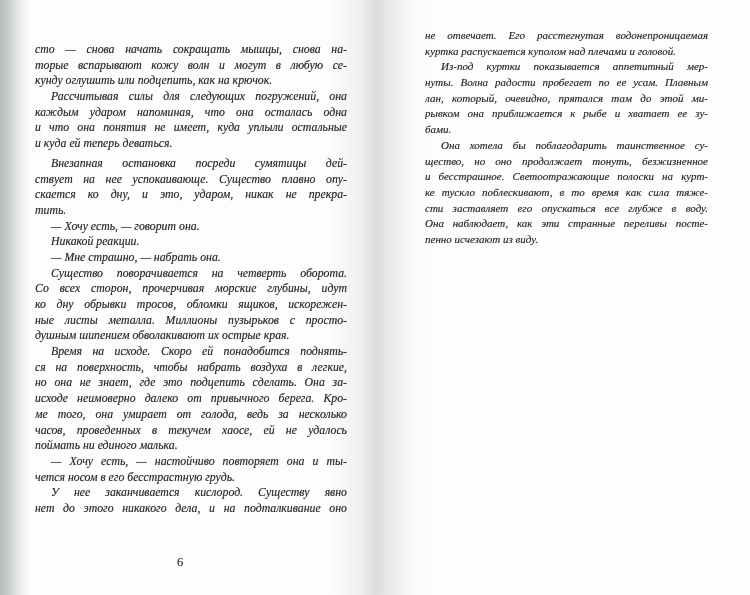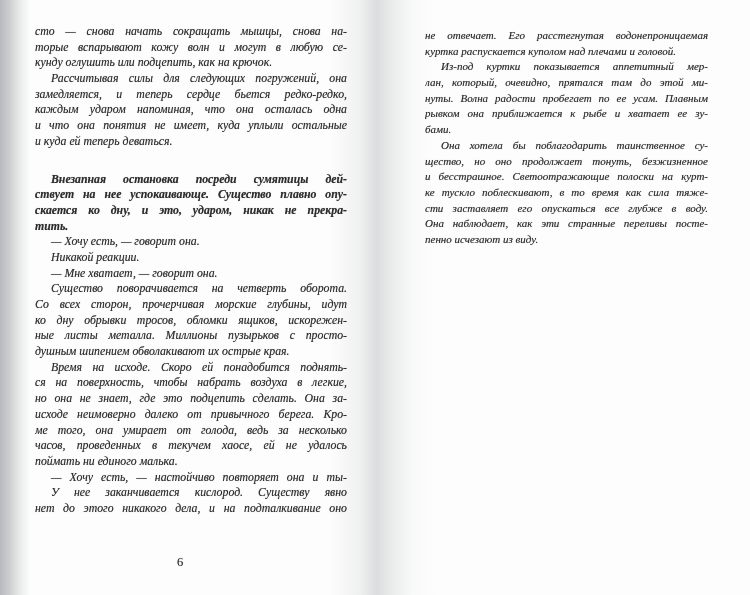--- a/index.html
+++ b/index.html
@@ -59,7 +59,7 @@
 
   .page-text.left {
     left: 35px;
-    top: 24px;
+    top: 42px;
     width: 312px;
     font-size: 11.8px;
   }

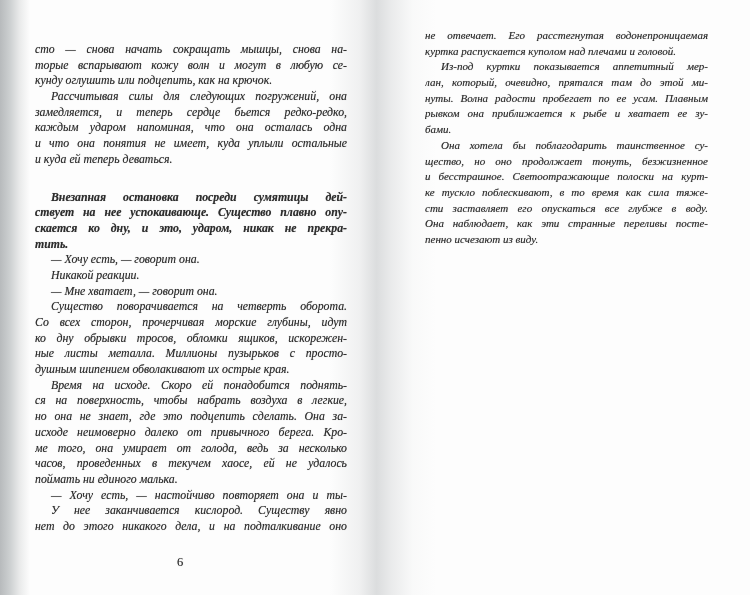--- a/index.html
+++ b/index.html
@@ -169,8 +169,8 @@
       </div>
       <div class="para">
         <div class="line ind">Из-под куртки показывается аппетитный мер-</div>
+        <div class="line">нуты. Волна радости пробегает по ее усам. Плавным</div>
         <div class="line">лан, который, очевидно, прятался там до этой ми-</div>
-        <div class="line">нуты. Волна радости пробегает по ее усам. Плавным</div>
         <div class="line">рывком она приближается к рыбе и хватает ее зу-</div>
         <div class="line last">бами.</div>
       </div>

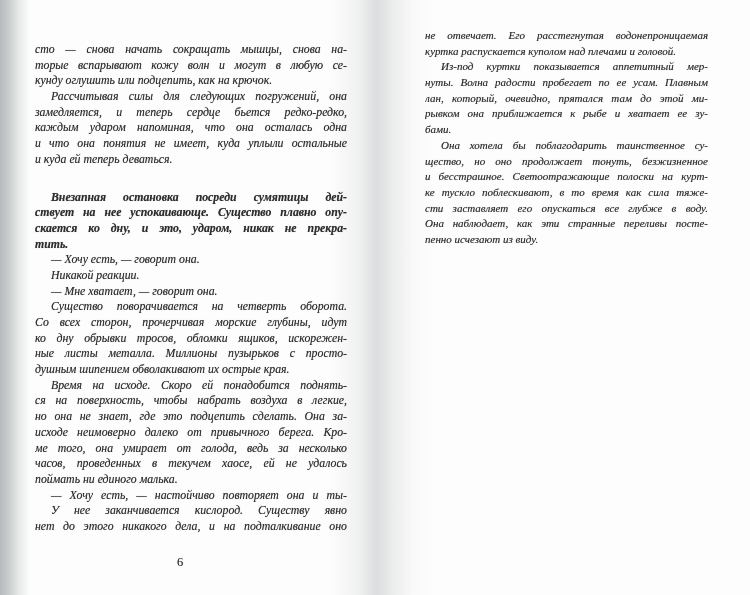--- a/index.html
+++ b/index.html
@@ -115,7 +115,6 @@
       </div>
       <div class="para">
         <div class="line ind">Рассчитывая силы для следующих погружений, она</div>
-        <div class="line">замедляется, и теперь сердце бьется редко-редко,</div>
         <div class="line">каждым ударом напоминая, что она осталась одна</div>
         <div class="line">и что она понятия не имеет, куда уплыли остальные</div>
         <div class="line last">и куда ей теперь деваться.</div>

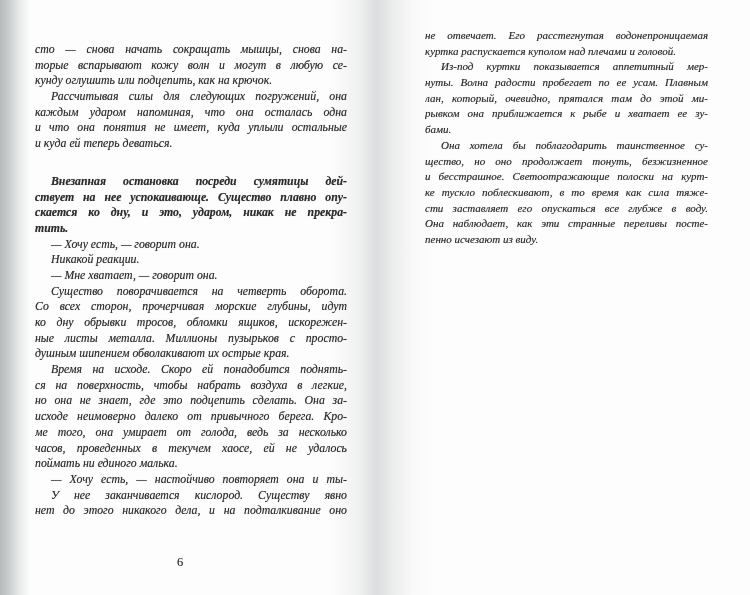--- a/index.html
+++ b/index.html
@@ -72,7 +72,7 @@
   }
 
   .para { margin: 0; }
-  .para.gap { margin-top: 22px; font-weight: bold; }
+  .para.gap { margin-top: 4px; }
 
   .line {
     height: 15.7px;

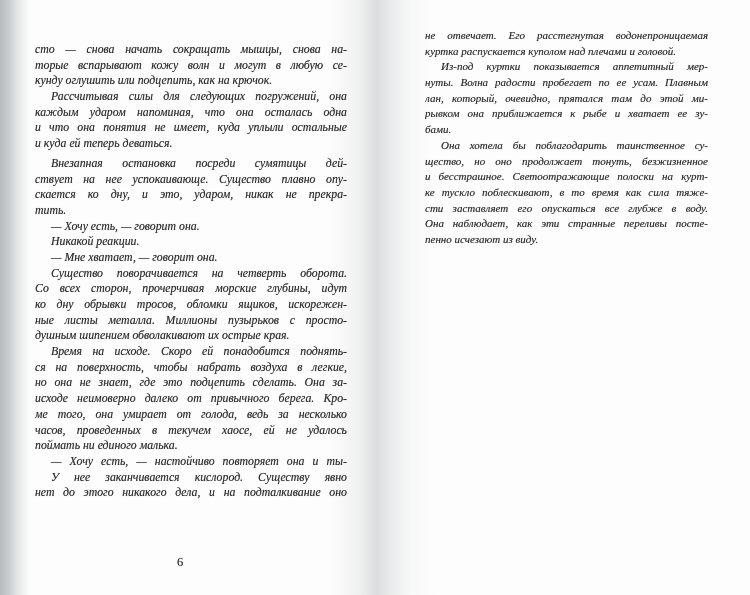--- a/index.html
+++ b/index.html
@@ -132,7 +132,7 @@
         <div class="line last ind">Никакой реакции.</div>
       </div>
       <div class="para">
-        <div class="line last ind">— Мне хватает, — говорит она.</div>
+        <div class="line last ind">— Мне страшно, — набрать она.</div>
       </div>
       <div class="para">
         <div class="line ind">Существо поворачивается на четверть оборота.</div>

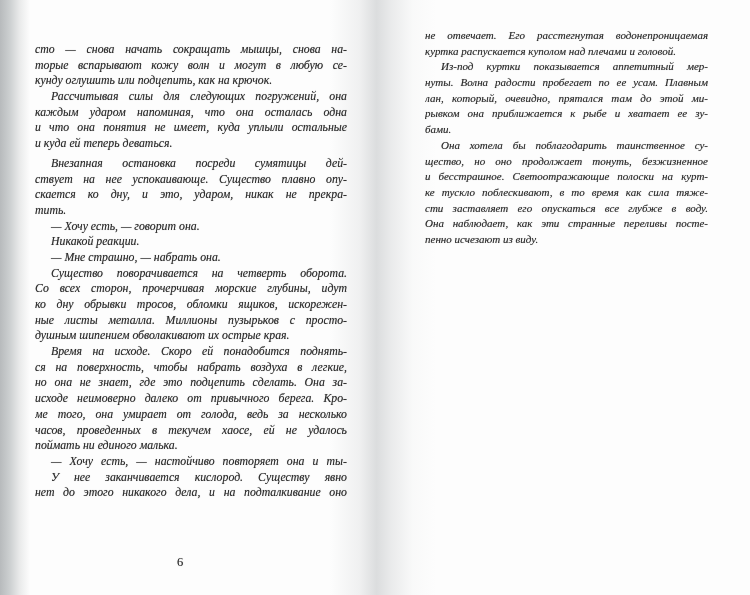--- a/index.html
+++ b/index.html
@@ -152,6 +152,7 @@
       </div>
       <div class="para">
         <div class="line ind">— Хочу есть, — настойчиво повторяет она и ты-</div>
+        <div class="line last">чется носом в его бесстрастную грудь.</div>
       </div>
       <div class="para">
         <div class="line ind">У нее заканчивается кислород. Существу явно</div>

